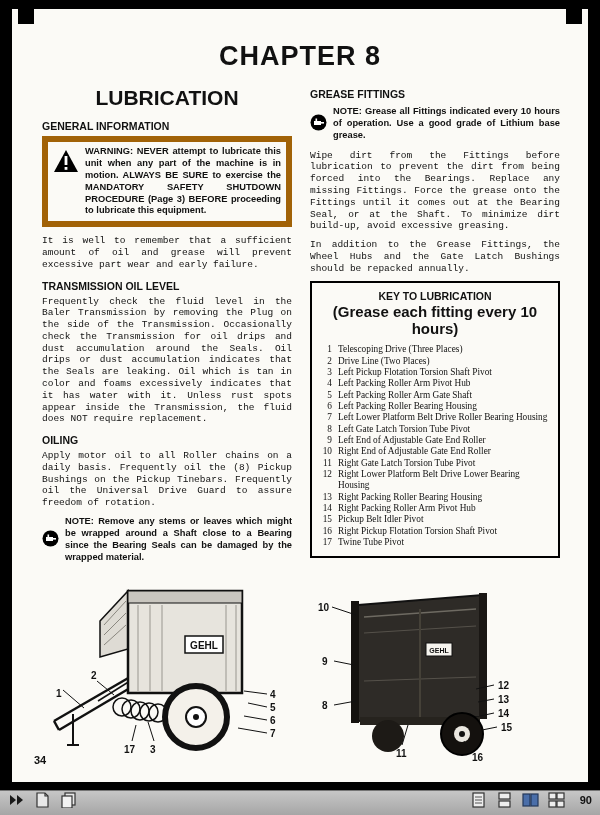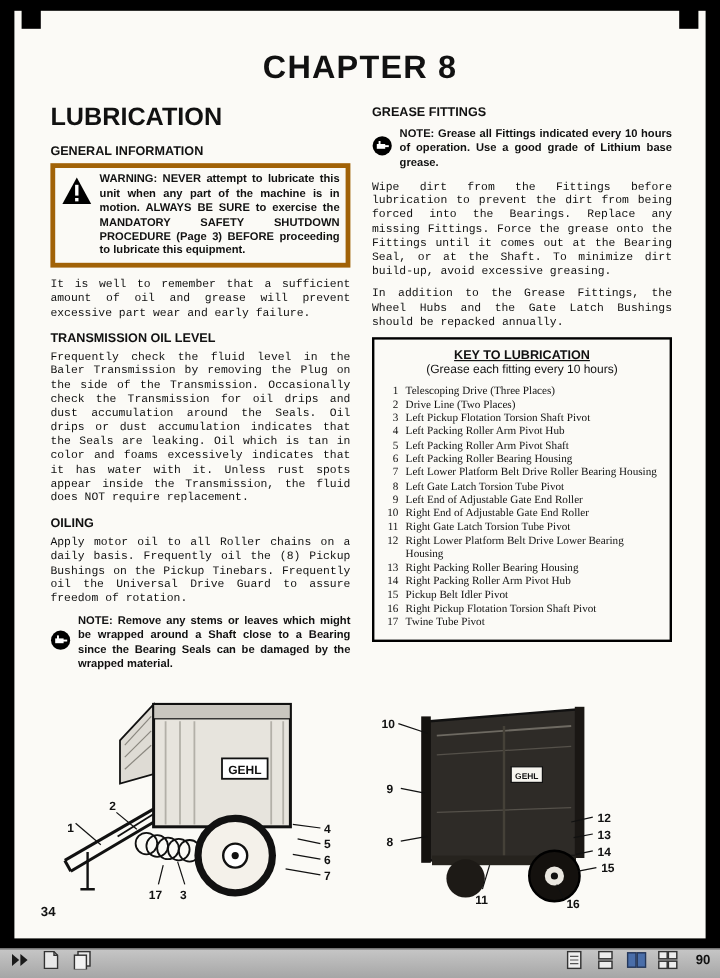--- a/index.html
+++ b/index.html
@@ -20,7 +20,7 @@
   .columns { display: flex; gap: 18px; padding: 12px 28px 0 30px; }
   .col { flex: 1; min-width: 0; }
 
-  .lube-title { text-align: left; font-weight: bold; font-size: 21px; margin: 2px 0 10px; }
+  .lube-title { text-align: center; font-weight: bold; font-size: 21px; margin: 2px 0 10px; }
   .h { font-weight: bold; font-size: 10.5px; margin: 9px 0 4px; }
   .p { font-family: Liberation Mono, monospace; font-size: 9.5px; line-height: 1.24;
        text-align: justify; margin: 0 0 7px; }

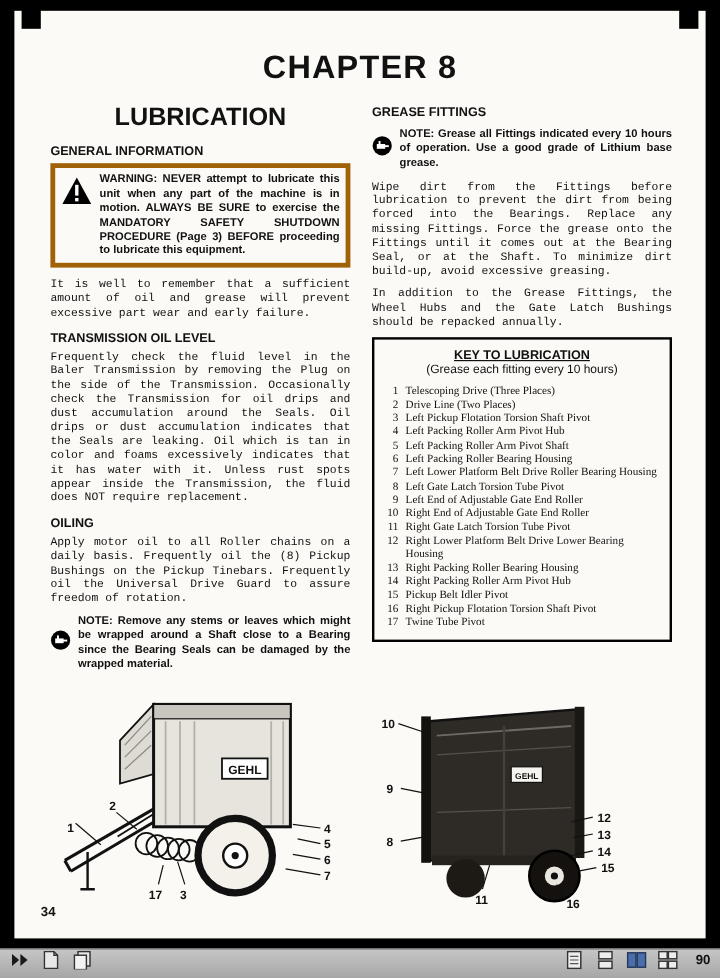--- a/index.html
+++ b/index.html
@@ -25,7 +25,7 @@
   .p { font-family: Liberation Mono, monospace; font-size: 9.5px; line-height: 1.24;
        text-align: justify; margin: 0 0 7px; }
 
-  .warning-box { border: 4px solid #a16207; padding: 4px 5px; display: flex; gap: 6px;
+  .warning-box { border: 6px solid #a16207; padding: 4px 5px; display: flex; gap: 6px;
                  align-items: flex-start; margin: 3px 0 8px; }
   .warn-tri { flex: 0 0 26px; padding-top: 3px; }
   .bold-note { font-weight: bold; font-size: 9.3px; line-height: 1.28; text-align: justify; }

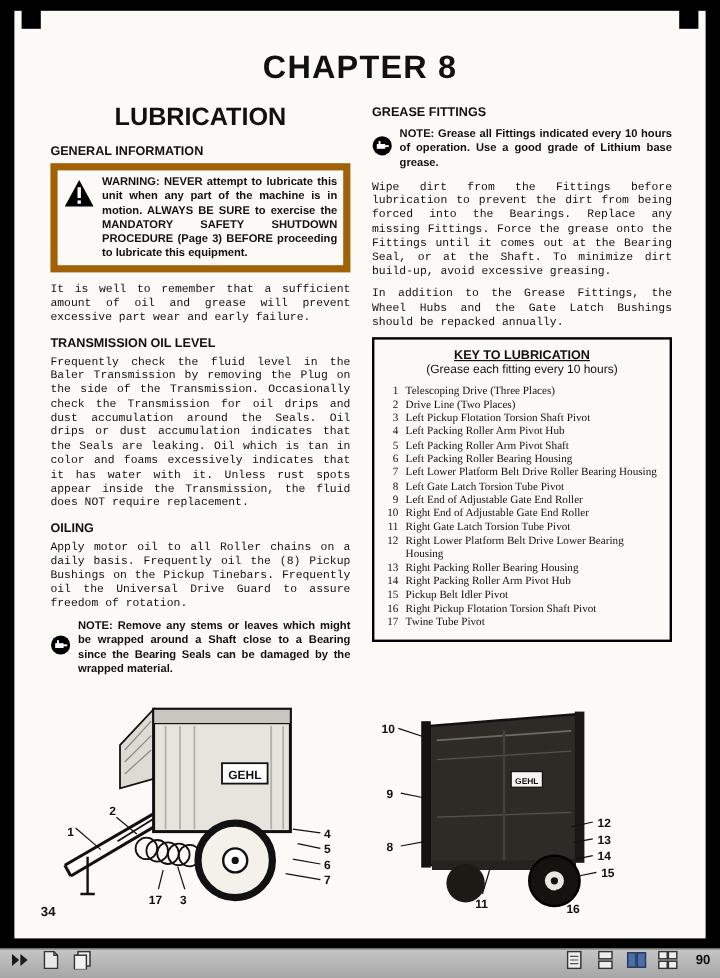--- a/index.html
+++ b/index.html
@@ -34,7 +34,7 @@
   .note-icon { flex: 0 0 17px; padding-top: 1px; }
 
   .key-box { border: 2px solid #000; padding: 7px 7px 8px; margin-top: 5px; }
-  .key-title { text-align: center; font-weight: bold; font-size: 10.5px; text-decoration: underline; }
+  .key-title { text-align: center; font-weight: bold; font-size: 10.5px; }
   .key-sub { text-align: center; font-weight: normal; font-size: 10px; margin: 1px 0 7px; }
   .key-item { display: flex; font-family: "Liberation Serif", serif; font-size: 9.3px; line-height: 1.22; }
   .key-num { width: 13px; text-align: right; margin-right: 6px; flex: none; }

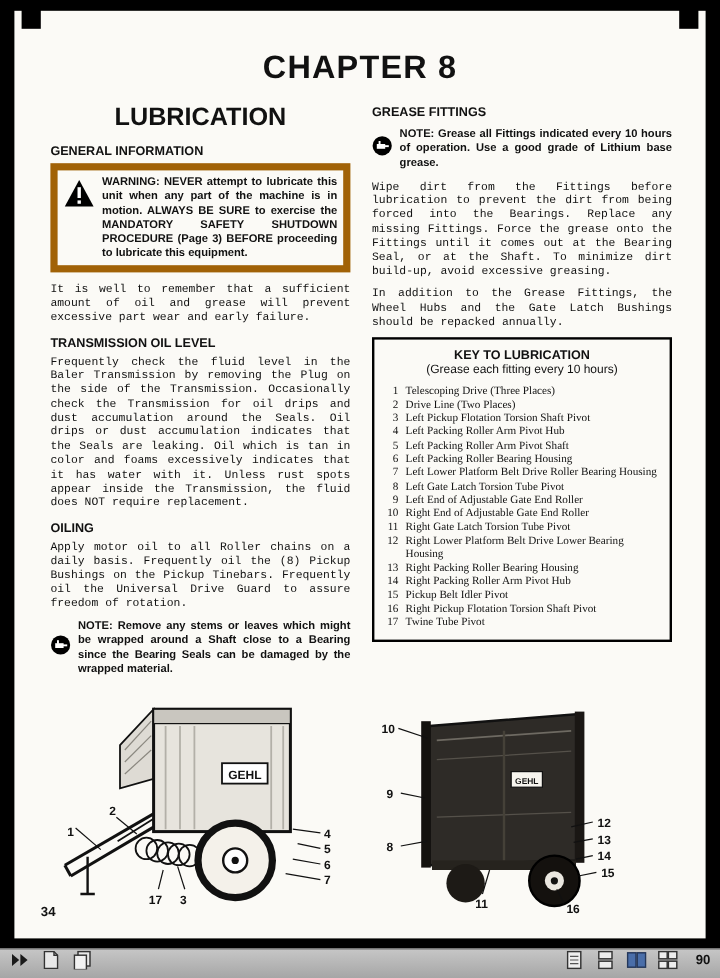--- a/index.html
+++ b/index.html
@@ -35,7 +35,7 @@
 
   .key-box { border: 2px solid #000; padding: 7px 7px 8px; margin-top: 5px; }
   .key-title { text-align: center; font-weight: bold; font-size: 10.5px; }
-  .key-sub { text-align: center; font-weight: normal; font-size: 10px; margin: 1px 0 7px; }
+  .key-sub { text-align: center; font-weight: bold; font-size: 15px; margin: 1px 0 7px; }
   .key-item { display: flex; font-family: "Liberation Serif", serif; font-size: 9.3px; line-height: 1.22; }
   .key-num { width: 13px; text-align: right; margin-right: 6px; flex: none; }
   .key-label { flex: 1; }

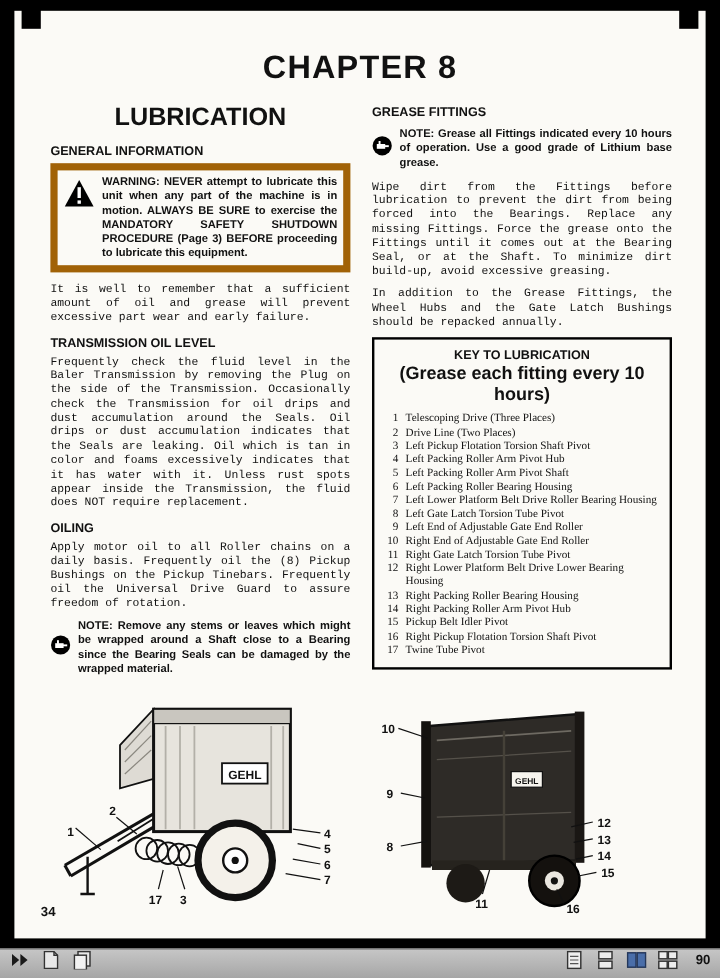--- a/index.html
+++ b/index.html
@@ -145,7 +145,7 @@
               </div>
             <div class="key-item">
                 <span class="key-num">5</span>
-                <span class="key-label">Left Packing Roller Arm Pivot Shaft</span>
+                <span class="key-label">Left Packing Roller Arm Gate Shaft</span>
               </div>
             <div class="key-item">
                 <span class="key-num">6</span>

